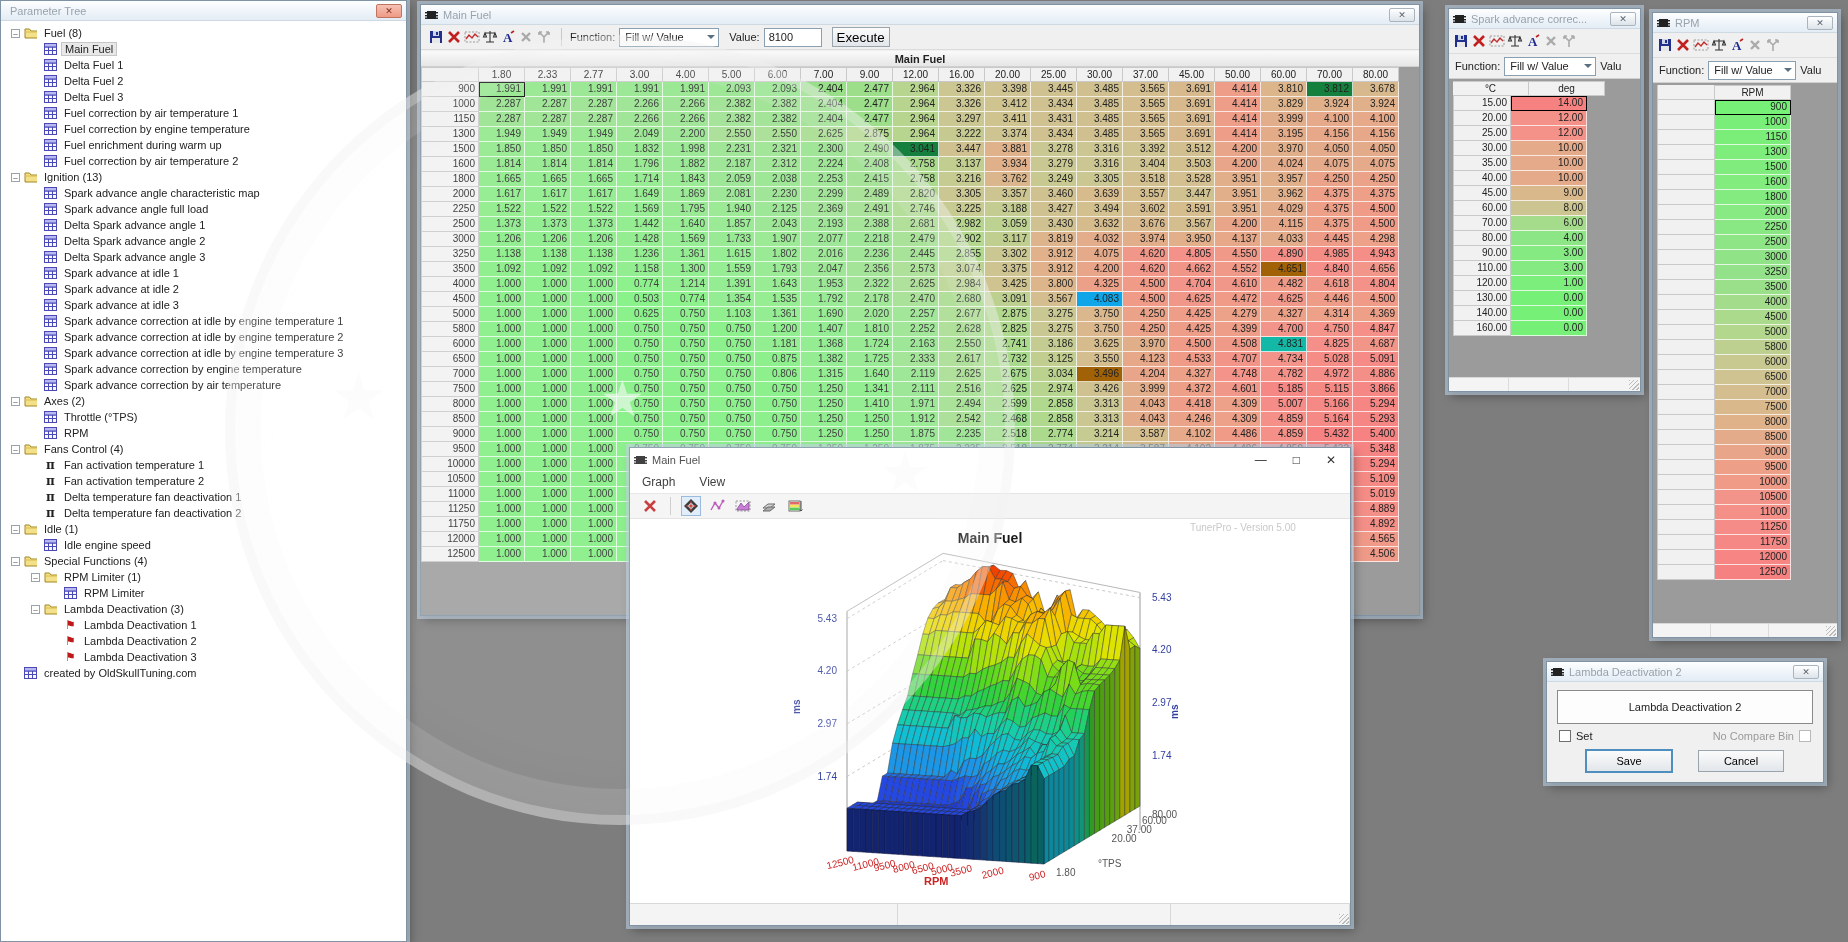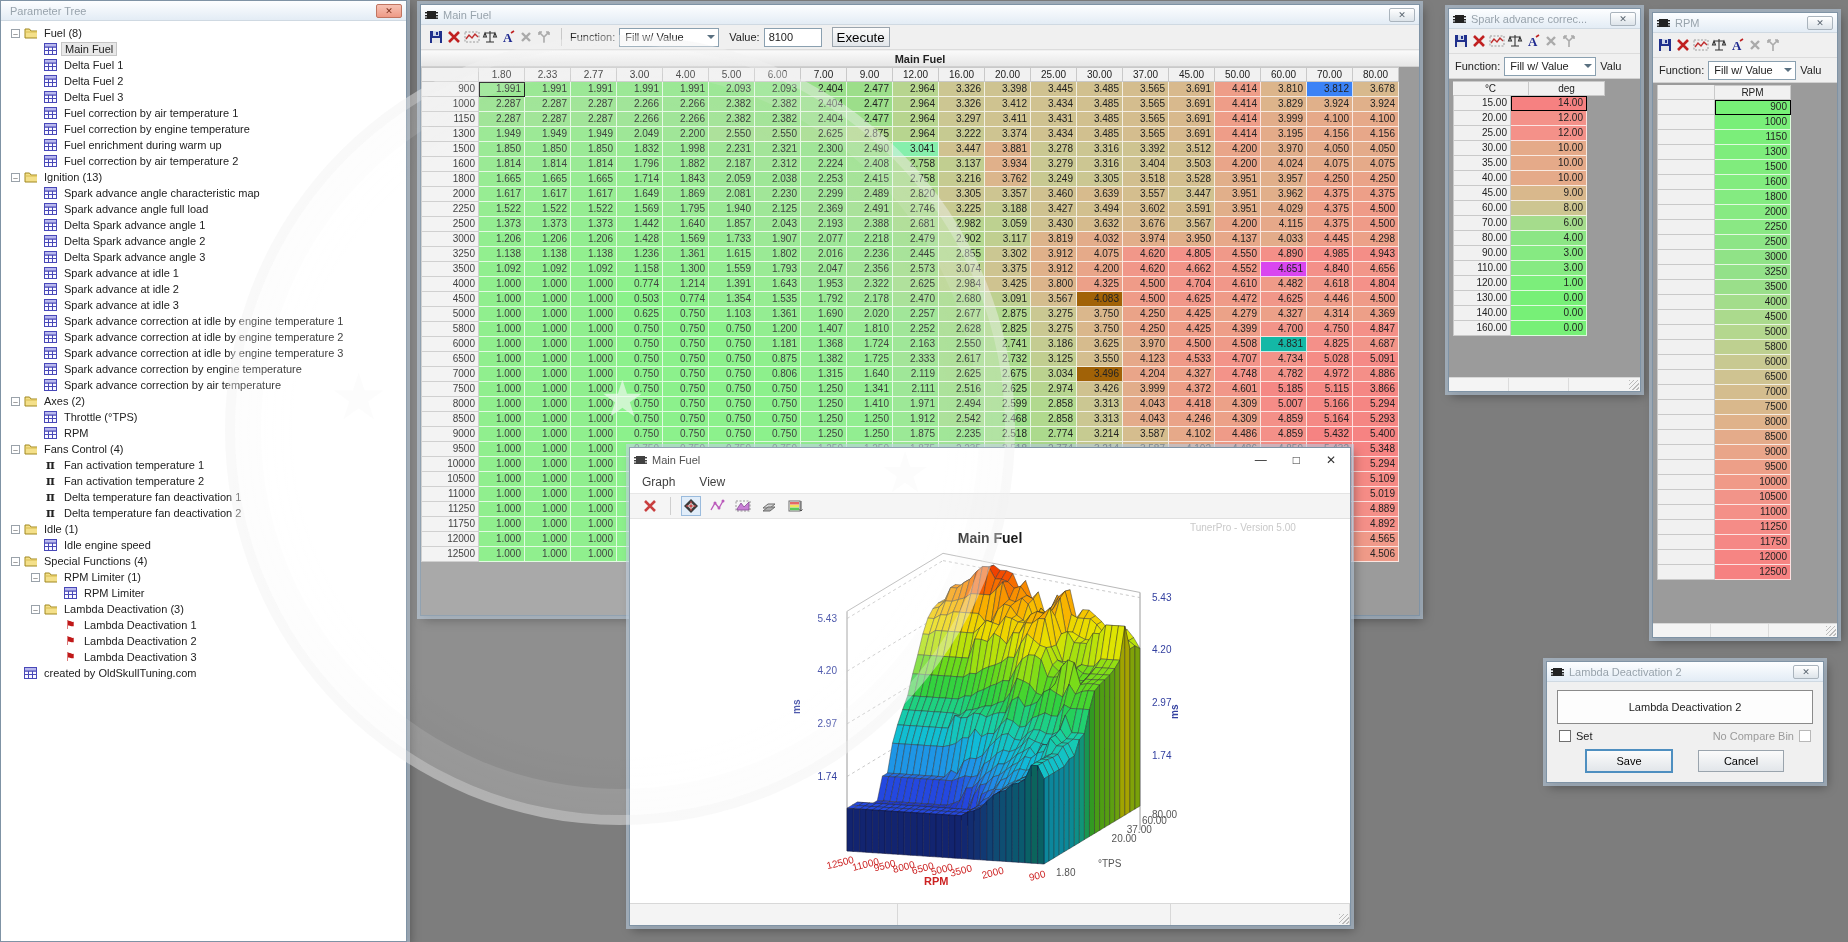--- a/index.html
+++ b/index.html
@@ -647,7 +647,7 @@
           <div class="gcell dc" style="background:#d8b98d">3.691</div>
           <div class="gcell dc" style="background:#ee9d88">4.414</div>
           <div class="gcell dc" style="background:#dcb58b">3.810</div>
-          <div class="gcell dc" style="background:#3b82f6">3.812</div>
+          <div class="gcell dc" style="background:#15803d">3.812</div>
           <div class="gcell dc" style="background:#d8b98d">3.678</div>
         </div>
         <div class="gr-row">

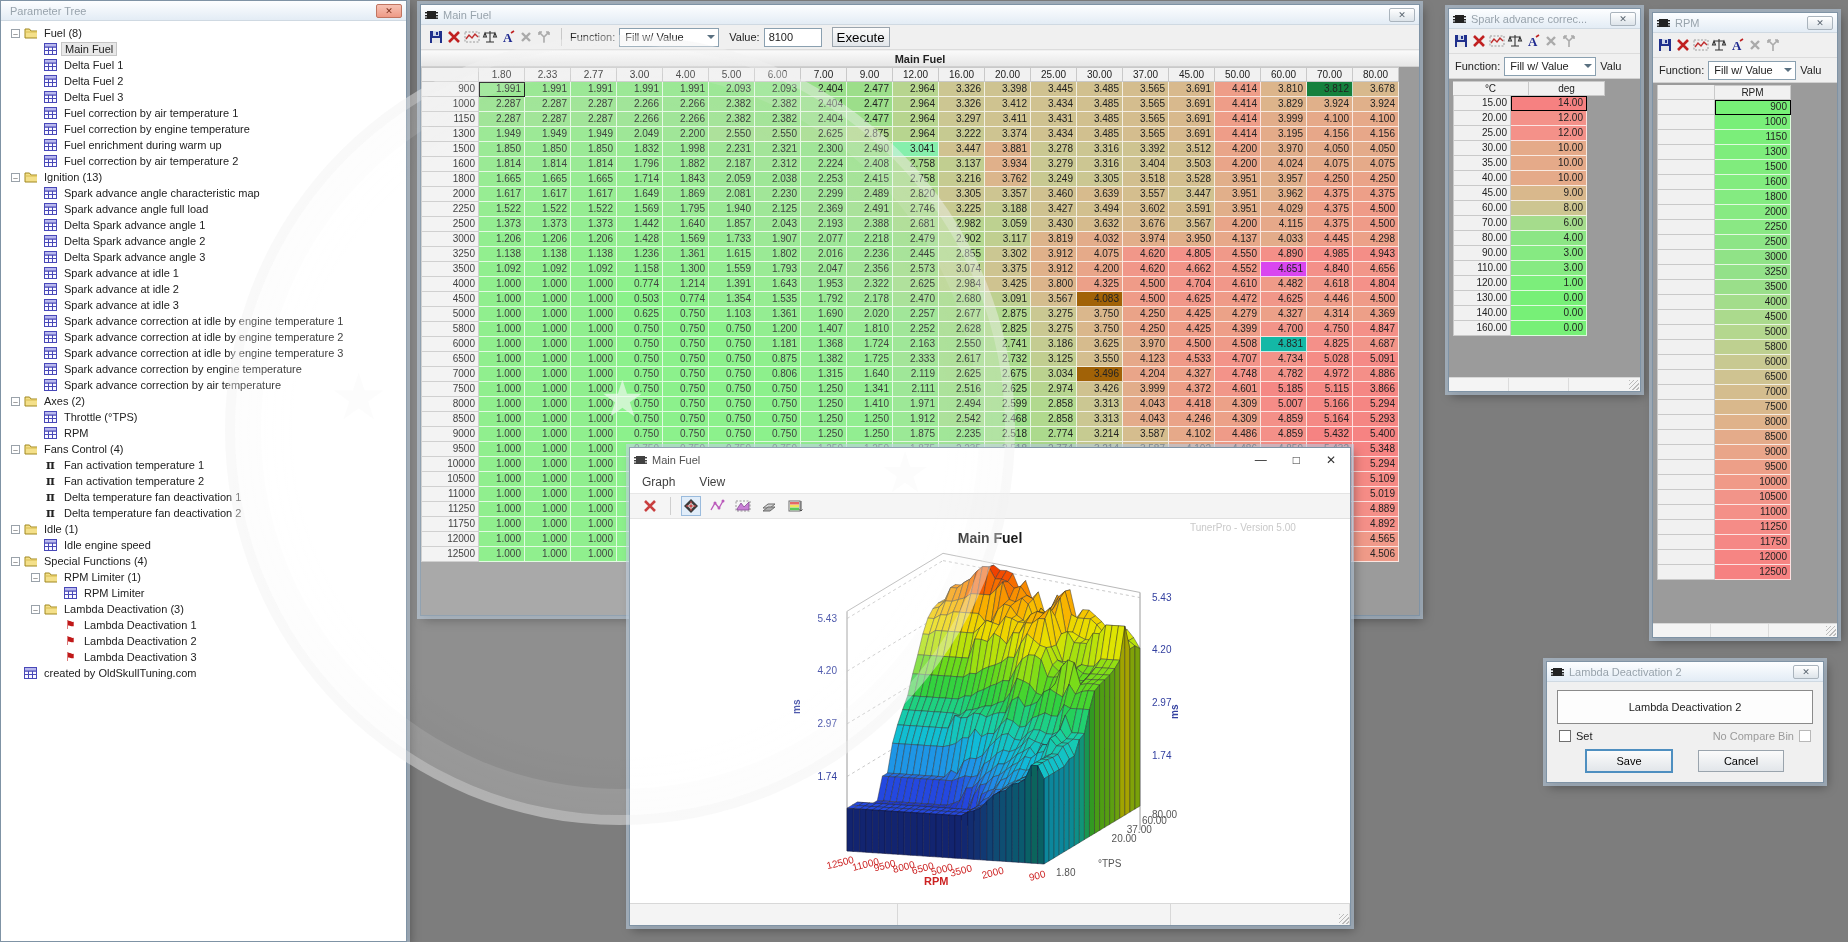--- a/index.html
+++ b/index.html
@@ -730,7 +730,7 @@
           <div class="gcell dc" style="background:#94e189">2.321</div>
           <div class="gcell dc" style="background:#93e189">2.300</div>
           <div class="gcell dc" style="background:#9dde8b">2.490</div>
-          <div class="gcell dc" style="background:#86efac">3.041</div>
+          <div class="gcell dc" style="background:#15803d">3.041</div>
           <div class="gcell dc" style="background:#d0c290">3.447</div>
           <div class="gcell dc" style="background:#dfb28b">3.881</div>
           <div class="gcell dc" style="background:#cac892">3.278</div>

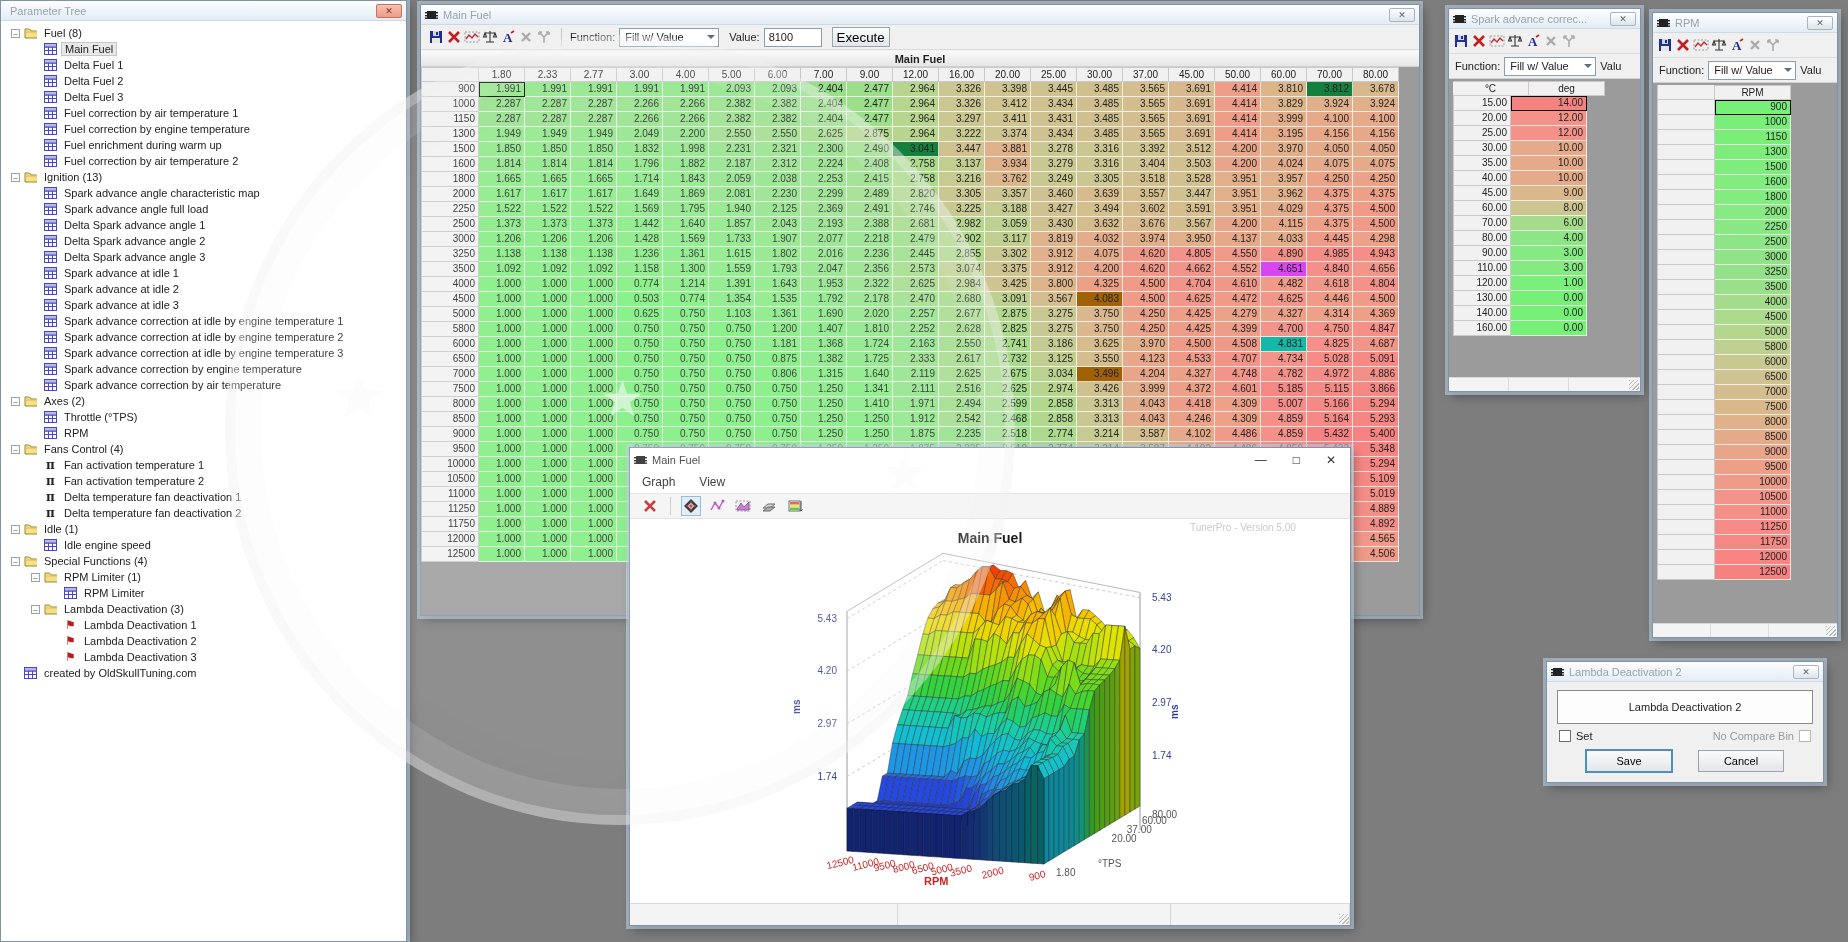--- a/index.html
+++ b/index.html
@@ -922,7 +922,7 @@
           <div class="gcell dc" style="background:#f19789">4.620</div>
           <div class="gcell dc" style="background:#f29589">4.662</div>
           <div class="gcell dc" style="background:#f09989">4.552</div>
-          <div class="gcell dc" style="background:#d946ef">4.651</div>
+          <div class="gcell dc" style="background:#a16207">4.651</div>
           <div class="gcell dc" style="background:#f49089">4.840</div>
           <div class="gcell dc" style="background:#f29689">4.656</div>
         </div>

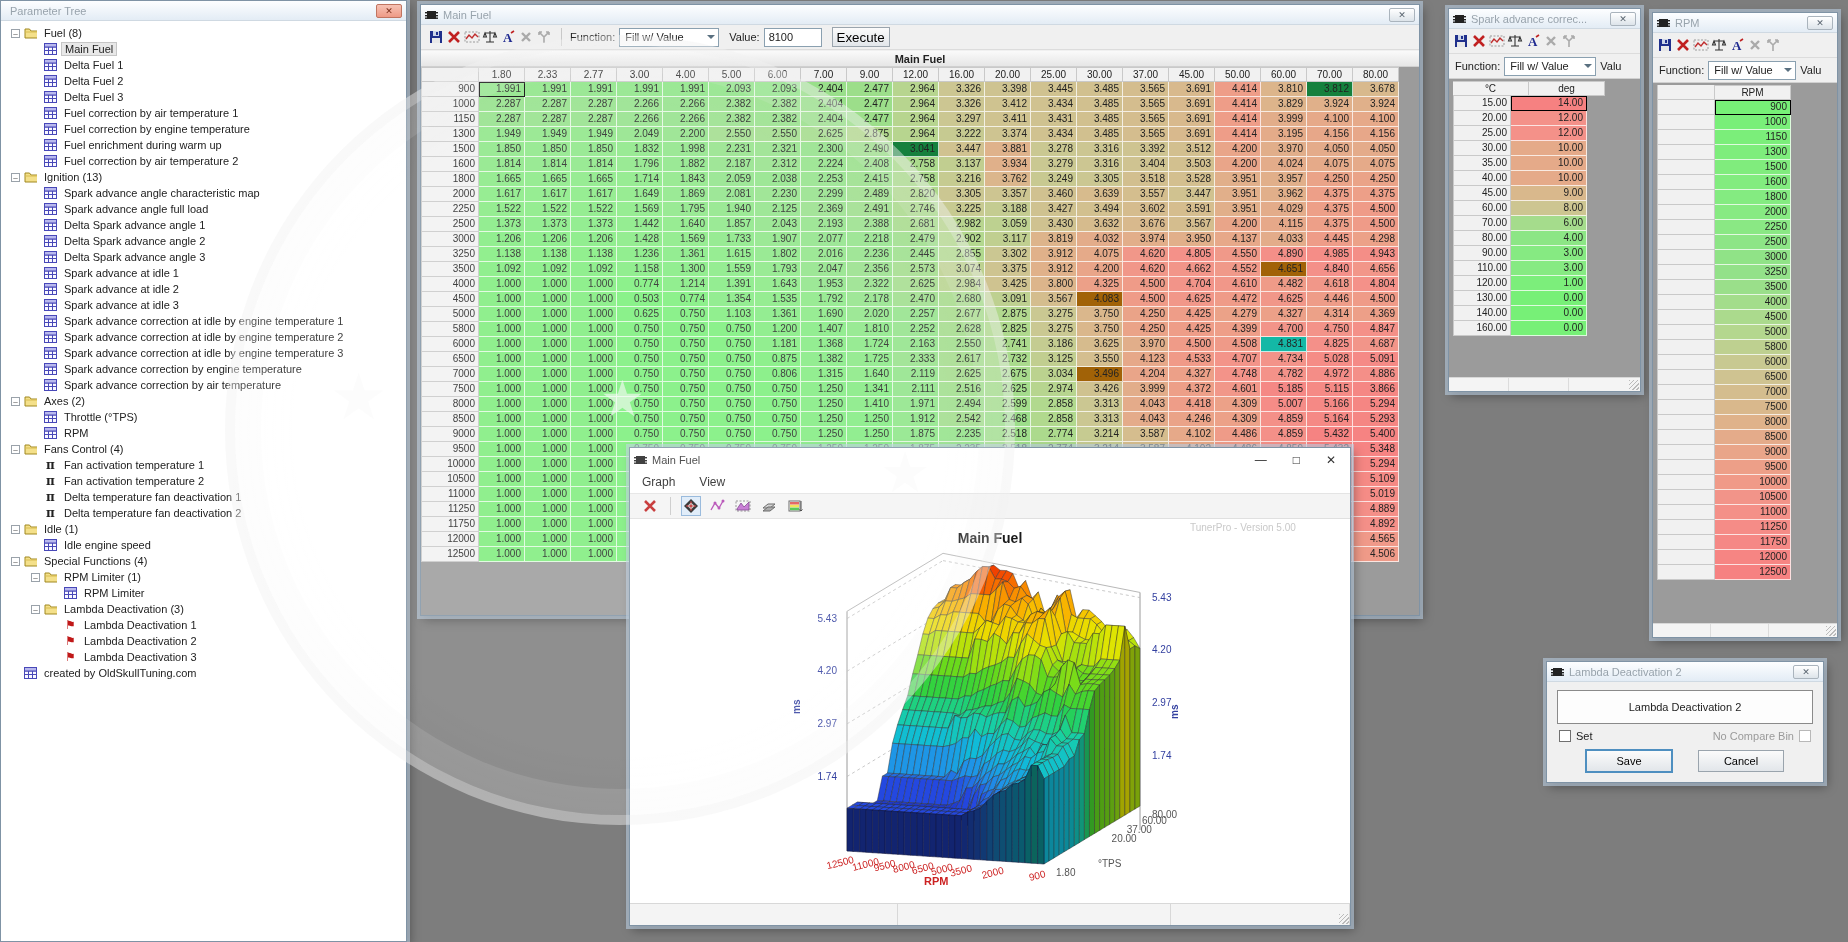--- a/index.html
+++ b/index.html
@@ -964,7 +964,7 @@
           <div class="gcell dc" style="background:#a7db8c">2.680</div>
           <div class="gcell dc" style="background:#bed090">3.091</div>
           <div class="gcell dc" style="background:#d4bd8e">3.567</div>
-          <div class="gcell dc" style="background:#a16207">4.083</div>
+          <div class="gcell dc" style="background:#0ea5e9">4.083</div>
           <div class="gcell dc" style="background:#ef9b88">4.500</div>
           <div class="gcell dc" style="background:#f19789">4.625</div>
           <div class="gcell dc" style="background:#ef9b88">4.472</div>

